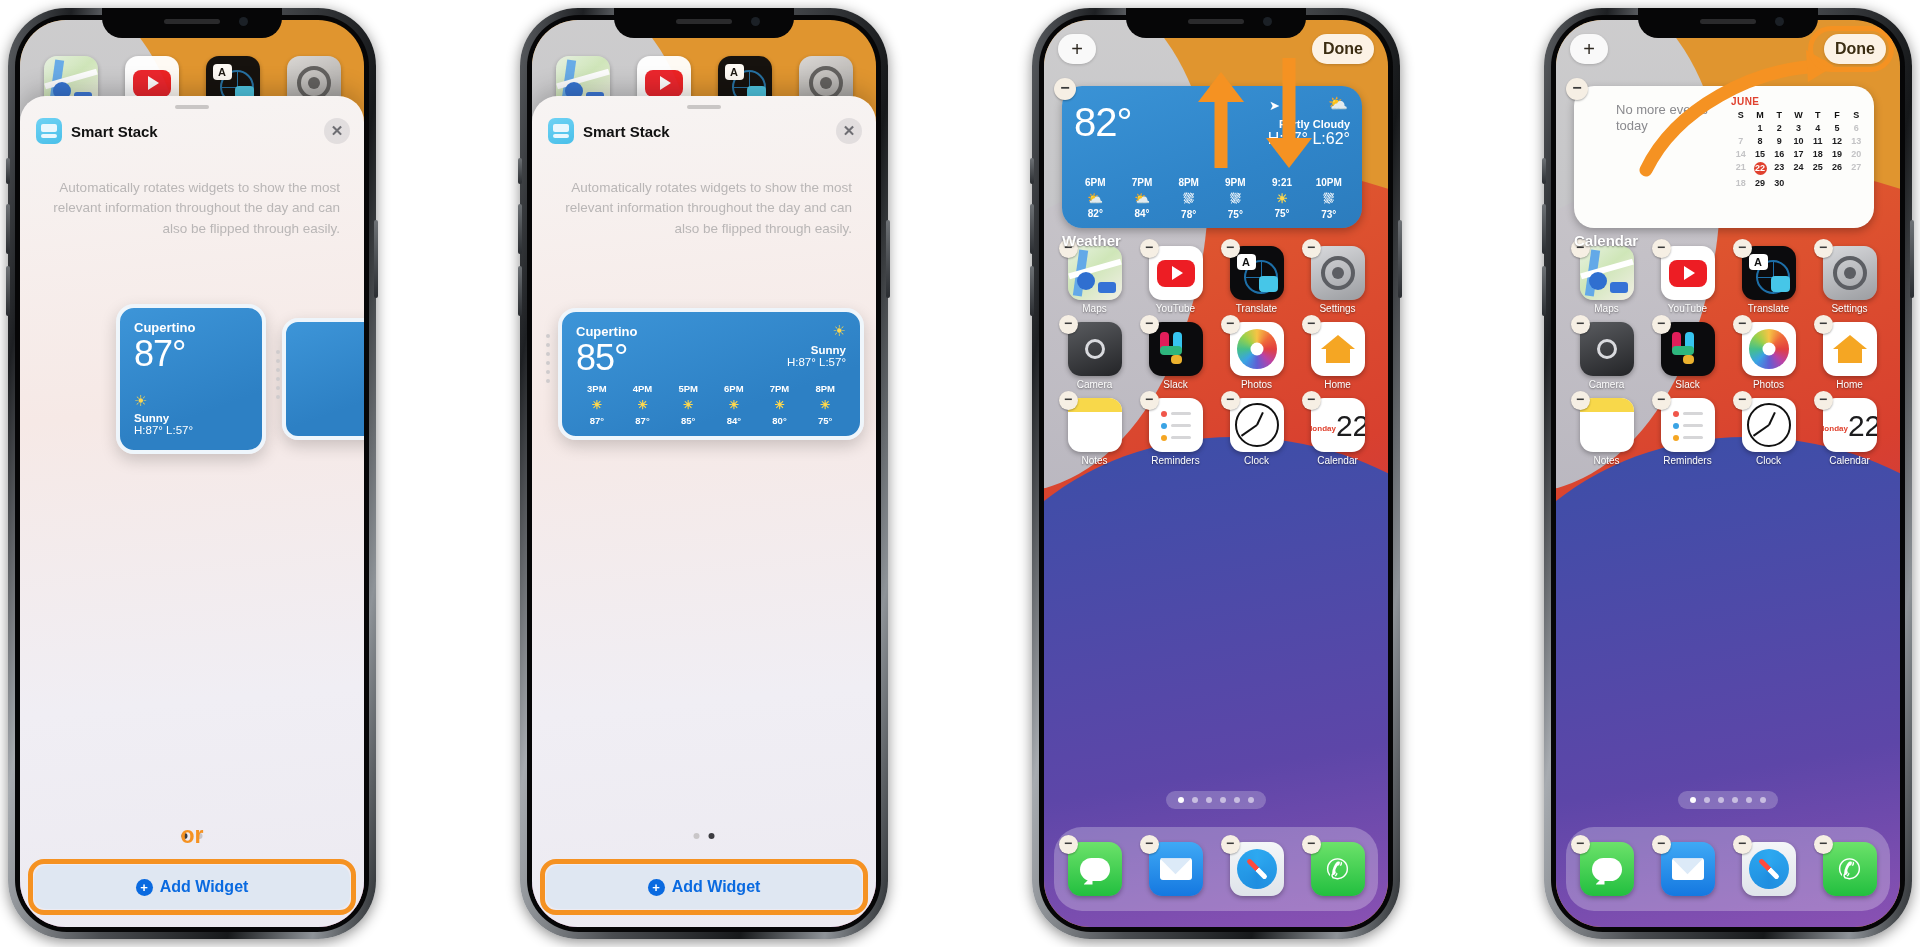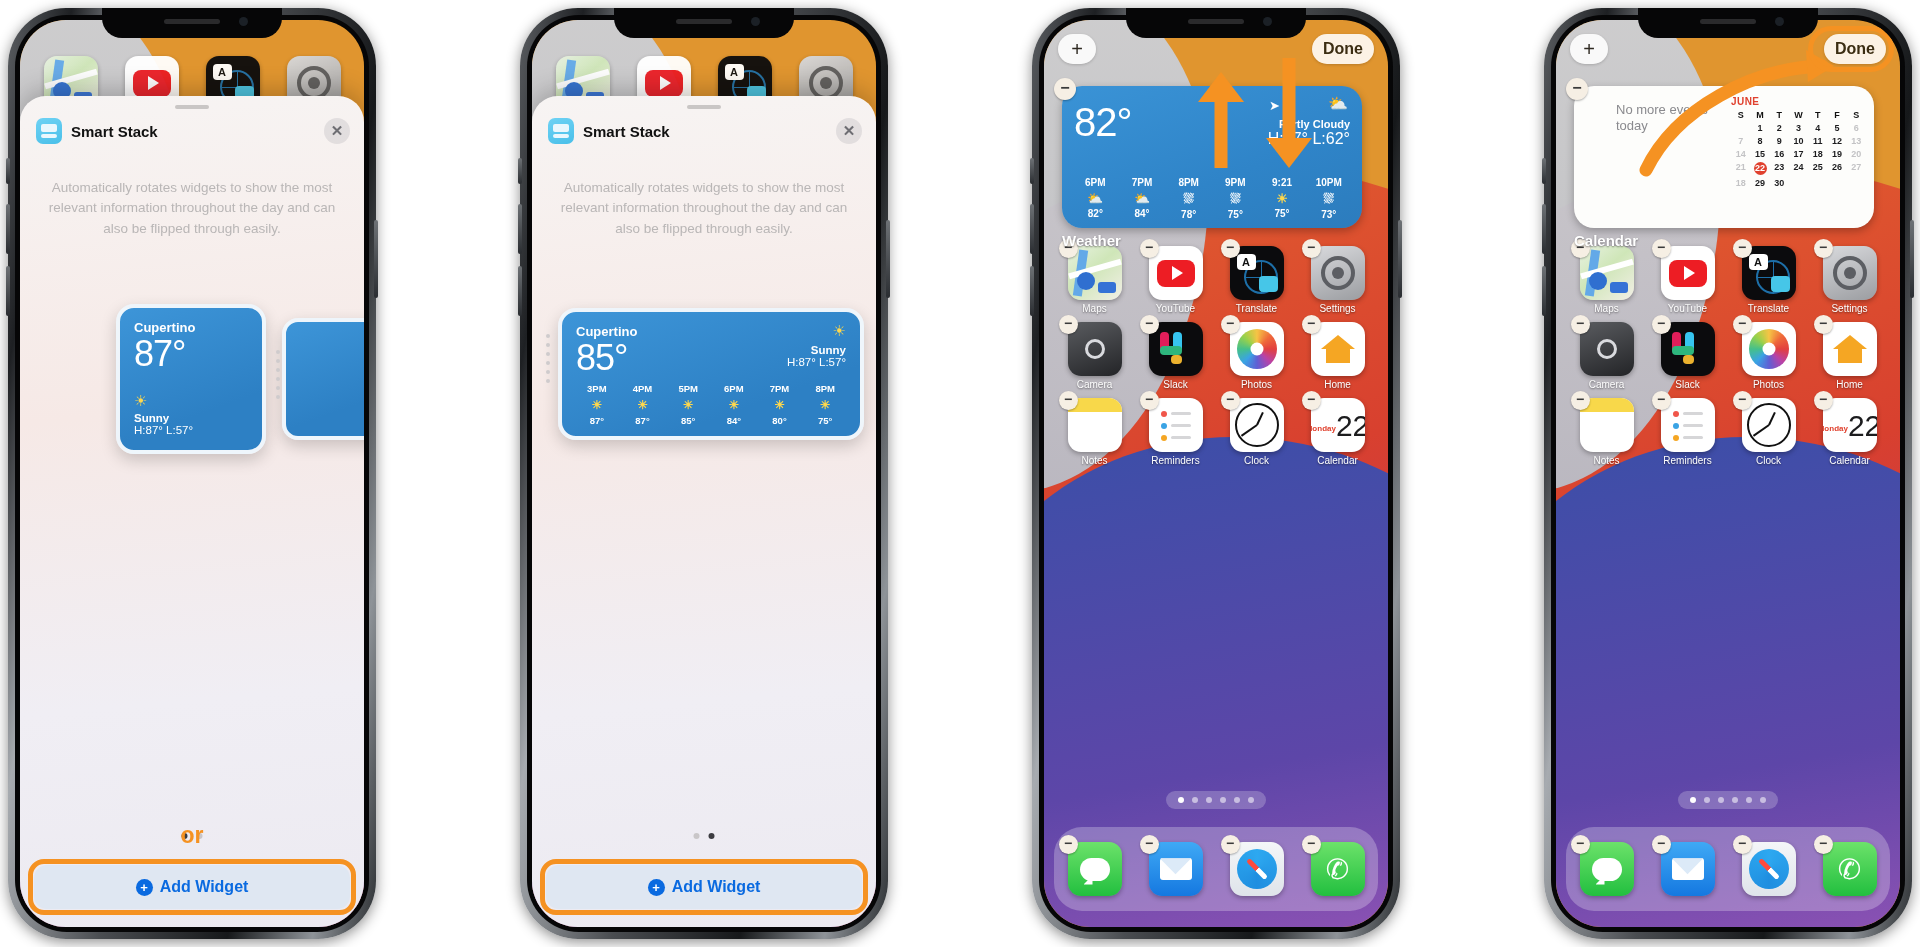--- a/index.html
+++ b/index.html
@@ -212,7 +212,7 @@
     position: absolute; right: 14px; top: 22px; width: 26px; height: 26px; border-radius: 50%;
     background: rgba(120,120,128,.16); color: #6e6e73; font-size: 15px; line-height: 26px; text-align: center; font-weight: 600;
   }
-  .sheet .desc { padding: 34px 24px 0; text-align: center; font-size: 13.5px; line-height: 1.5; color: #b9b6b6; }
+  .sheet .desc { padding: 34px 24px 0; text-align: right; font-size: 13.5px; line-height: 1.5; color: #b9b6b6; }
   .sheet .dotrow { position: absolute; left: 50%; transform: translateX(-50%); bottom: 88px; display: flex; gap: 9px; }
   .sheet .dotrow i { width: 6px; height: 6px; border-radius: 50%; background: #c9c6c8; display:block; }
   .sheet .dotrow i.on { background: #3c3c41; }

